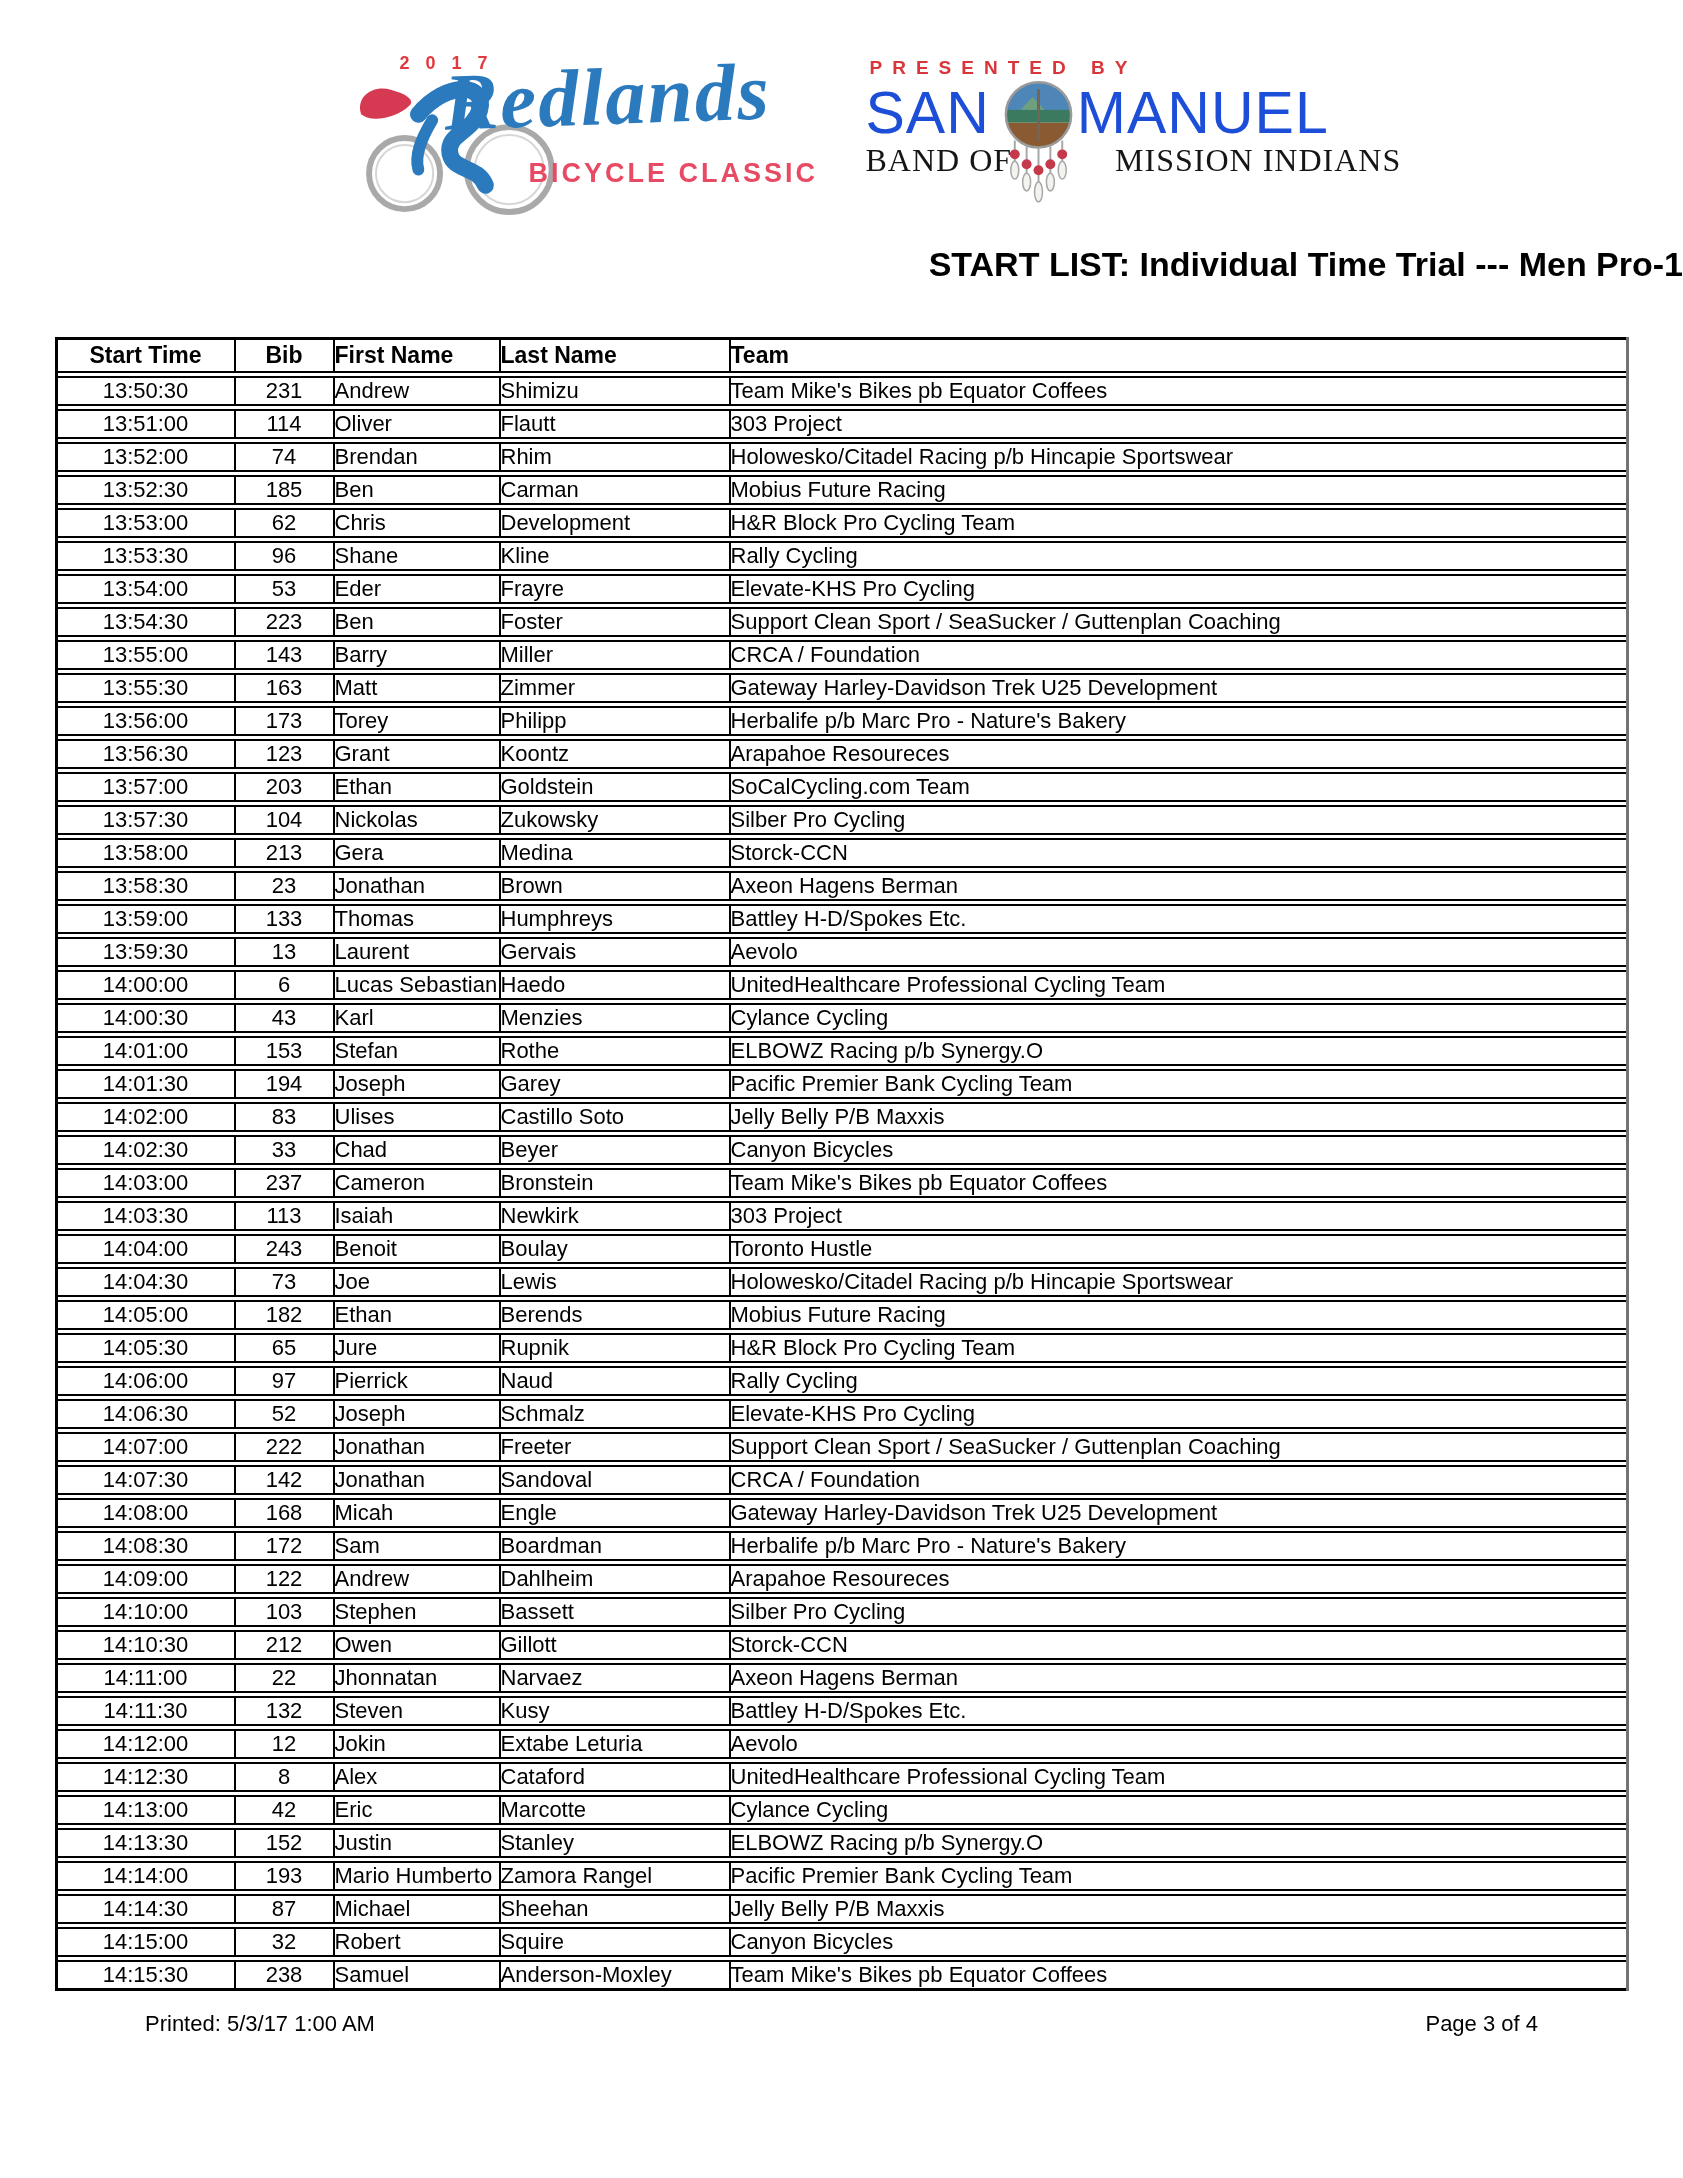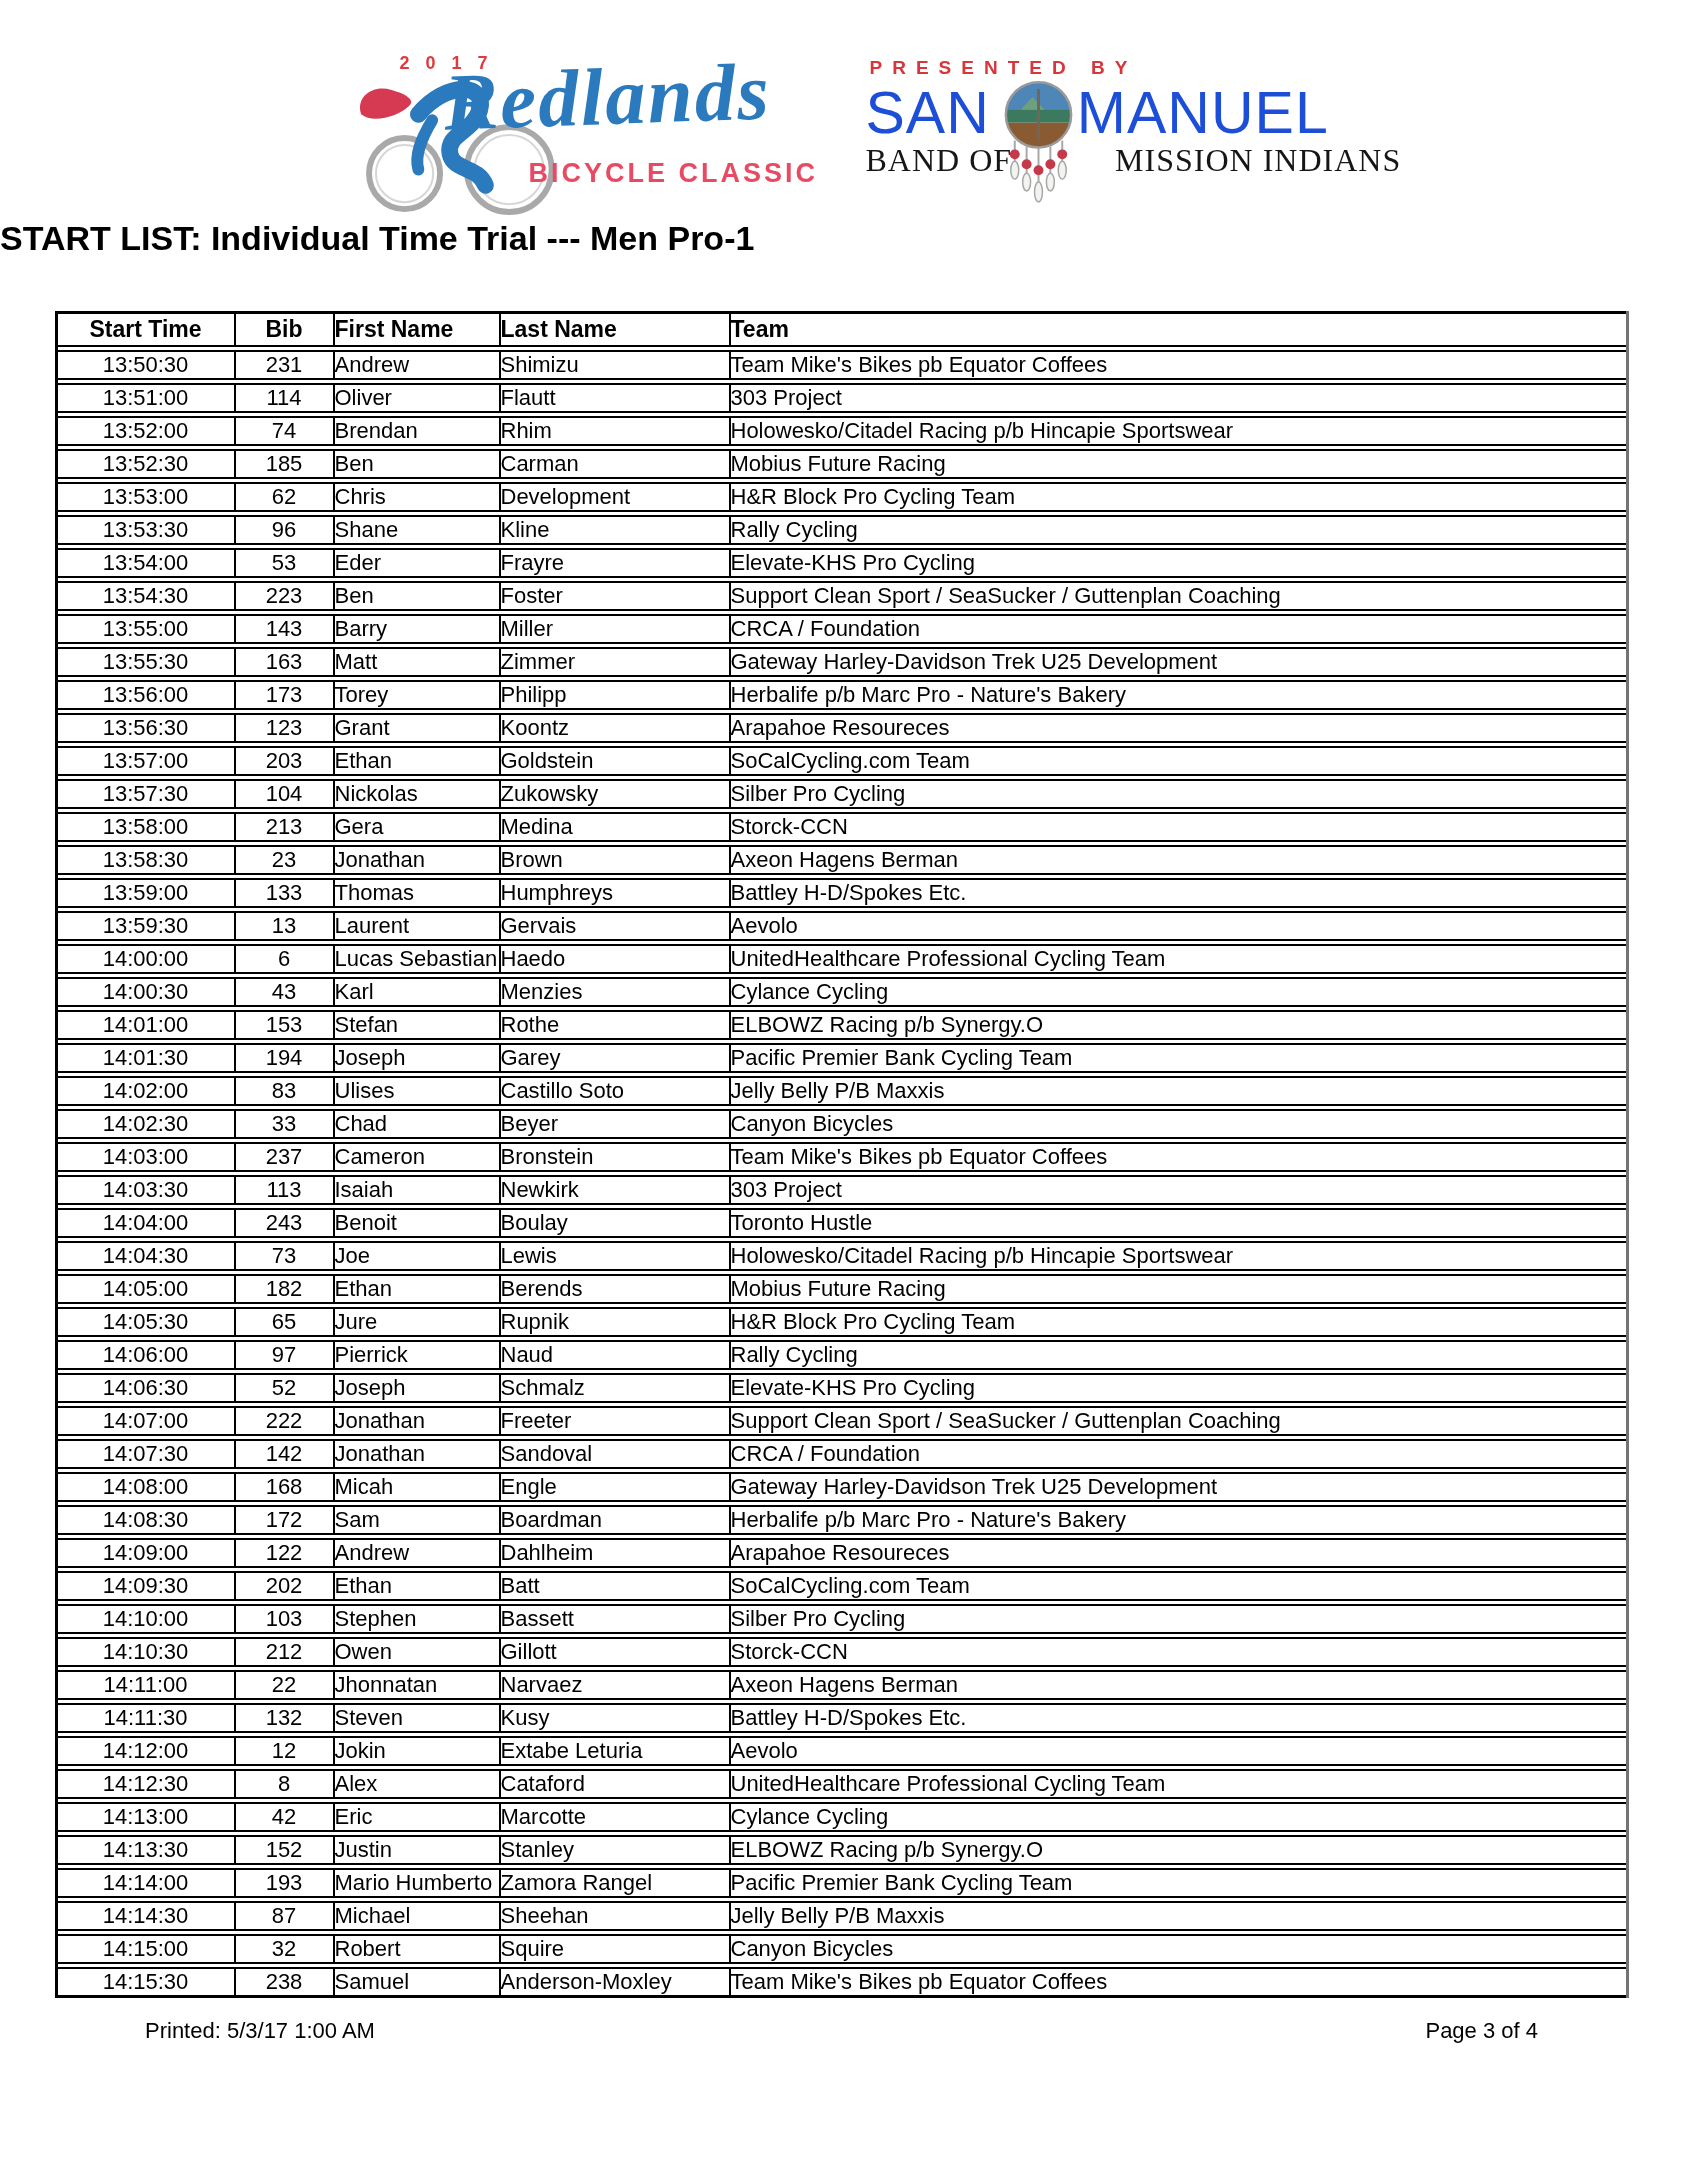--- a/index.html
+++ b/index.html
@@ -45,7 +45,7 @@
   .emblem-svg{position:absolute;left:127px;top:26px;}
   
   .doc-title{
-    text-align:left;font-size:34px;font-weight:bold;letter-spacing:0px;
+    margin-top:26px;text-align:right;font-size:34px;font-weight:bold;letter-spacing:0px;
   }
   
   .tablewrap{

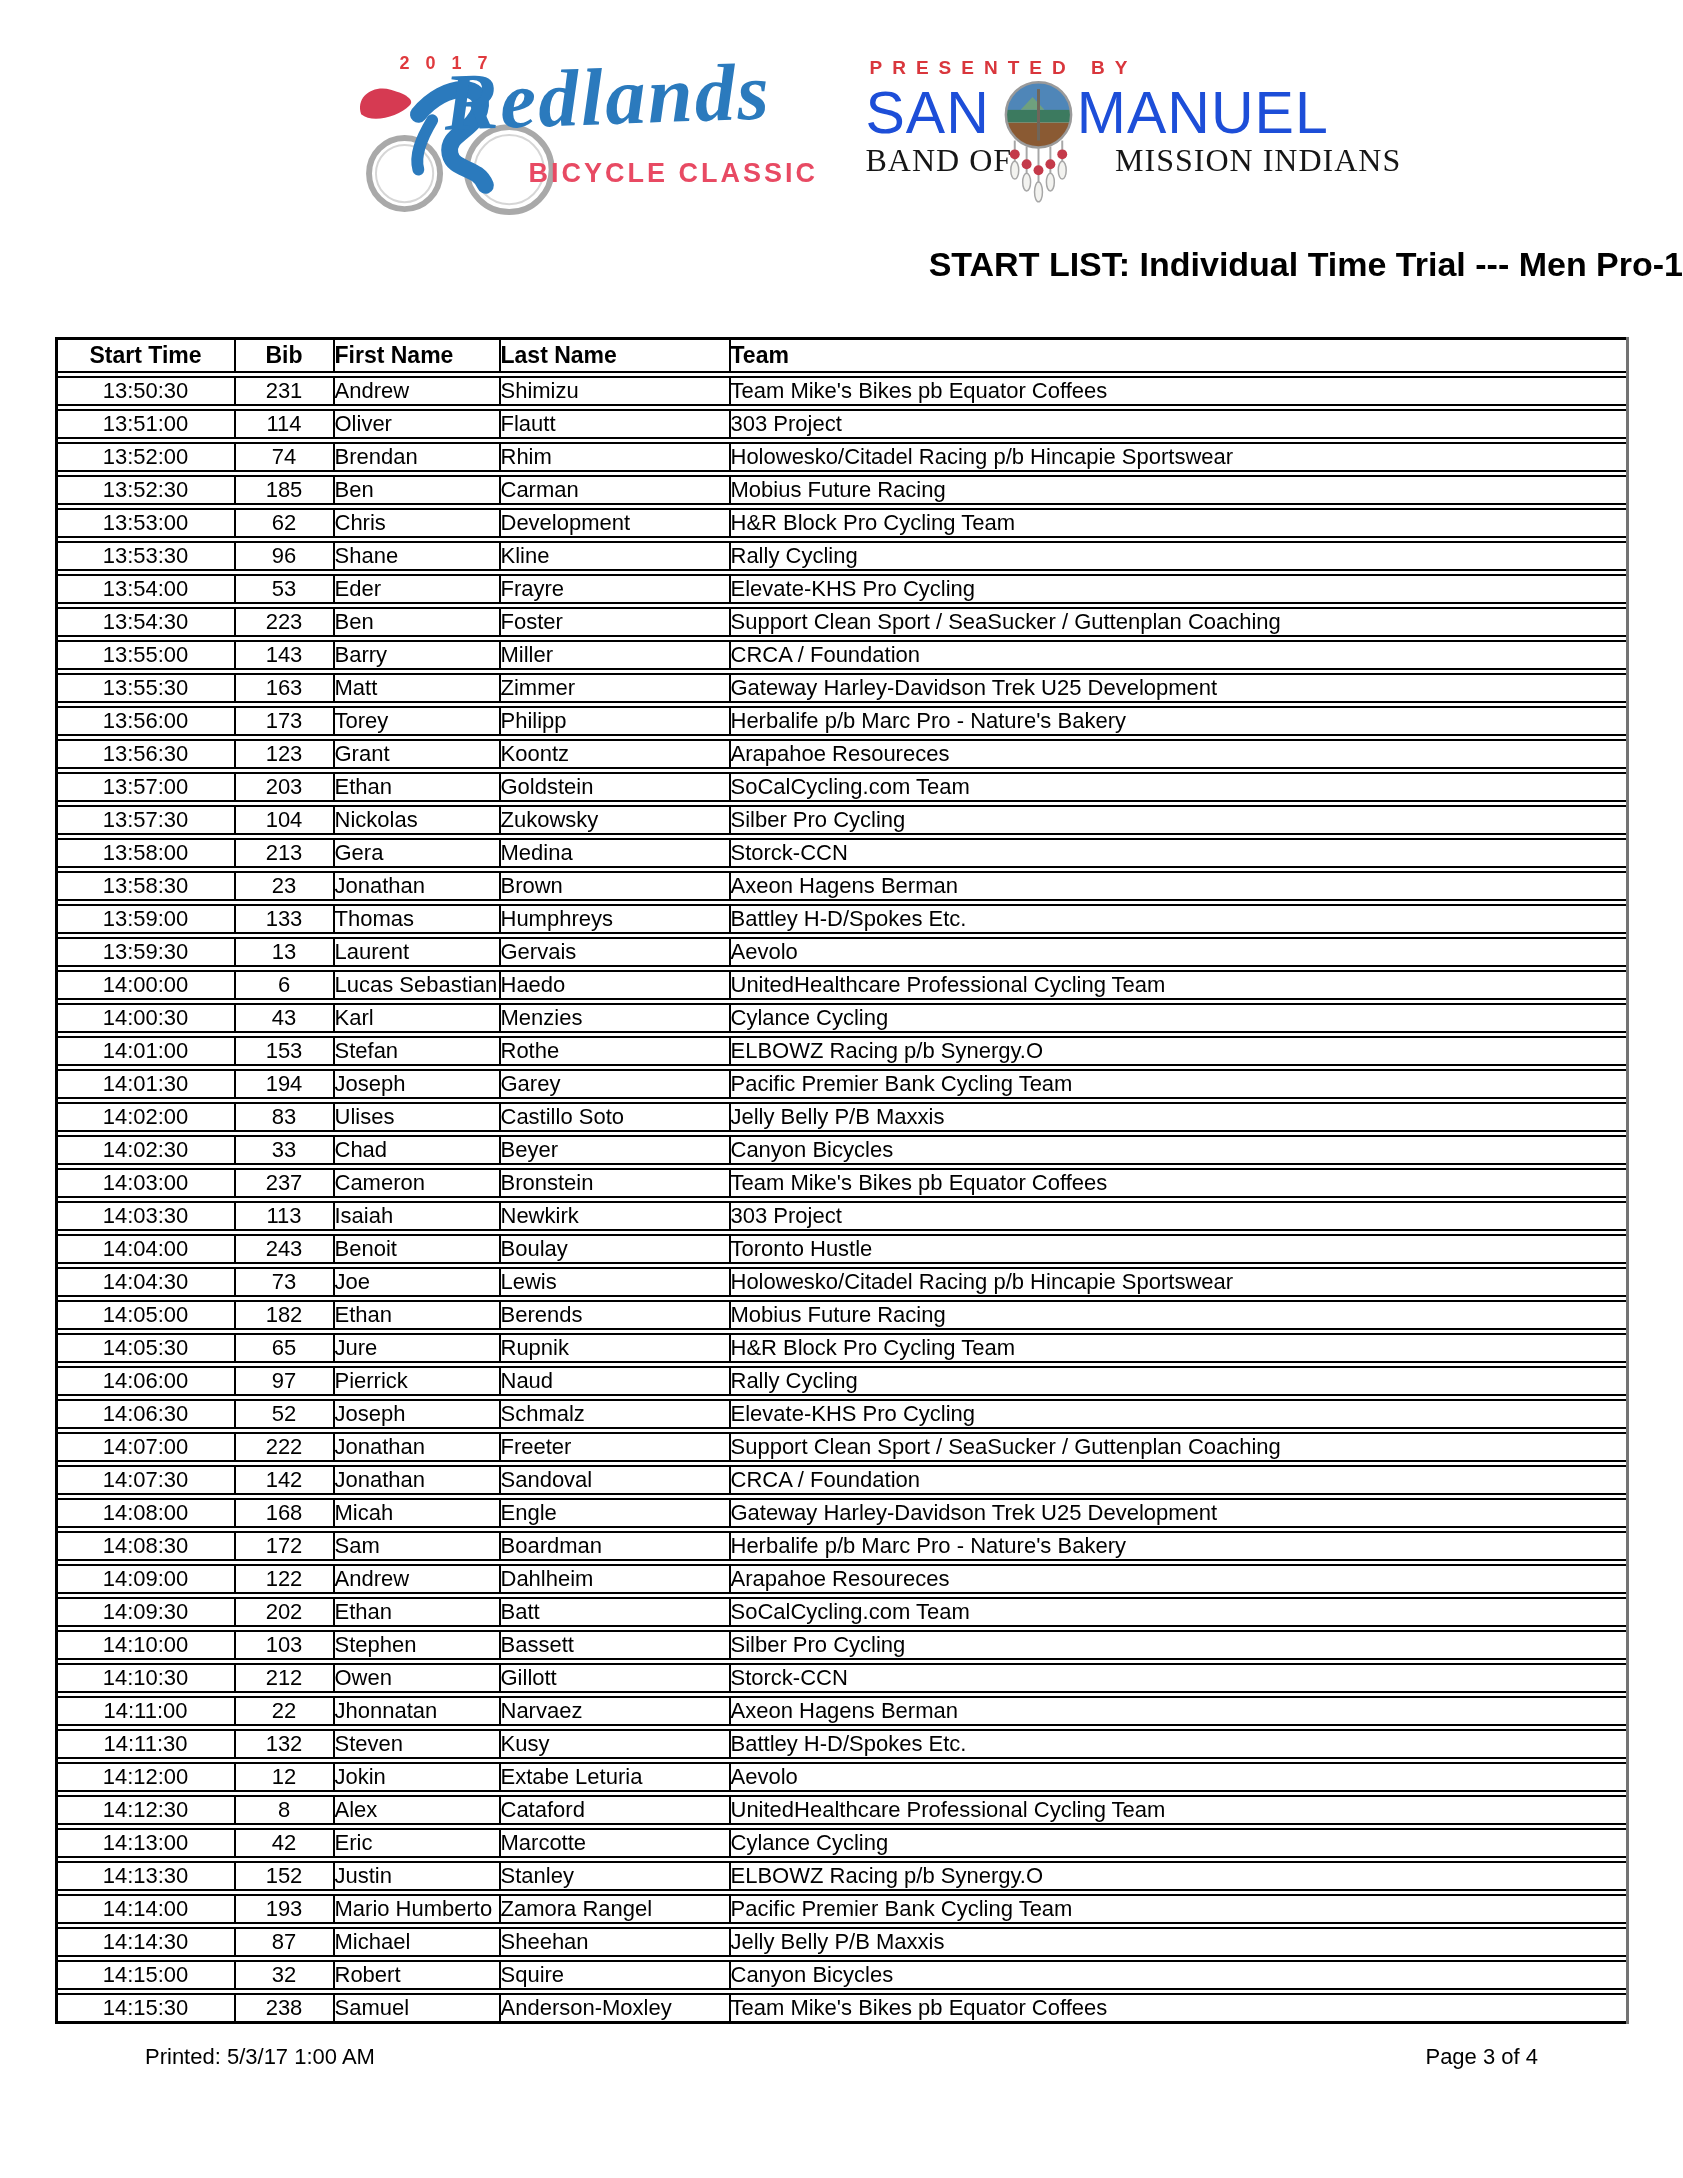--- a/index.html
+++ b/index.html
@@ -443,13 +443,6 @@
             <td class="c-team">Arapahoe Resoureces</td>
           </tr>
           <tr>
-            <td class="c-time">14:09:30</td>
-            <td class="c-bib">202</td>
-            <td class="c-first">Ethan</td>
-            <td class="c-last">Batt</td>
-            <td class="c-team">SoCalCycling.com Team</td>
-          </tr>
-          <tr>
             <td class="c-time">14:10:00</td>
             <td class="c-bib">103</td>
             <td class="c-first">Stephen</td>

